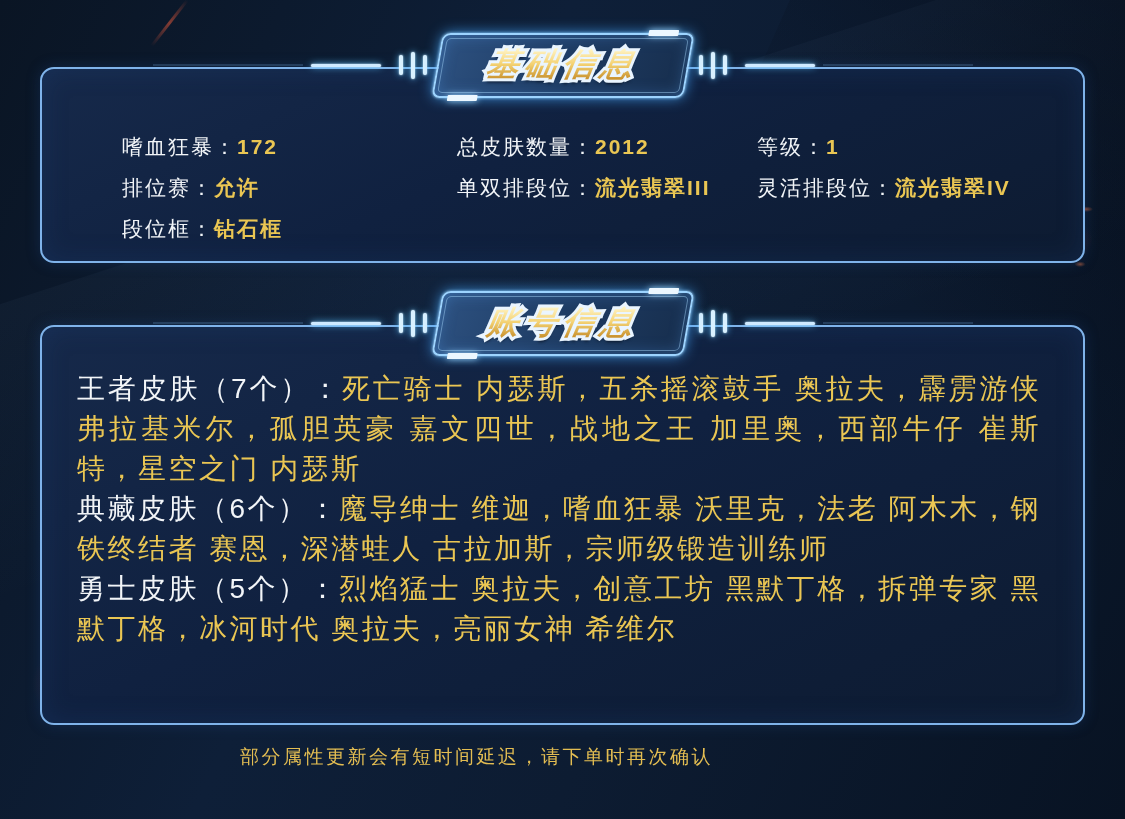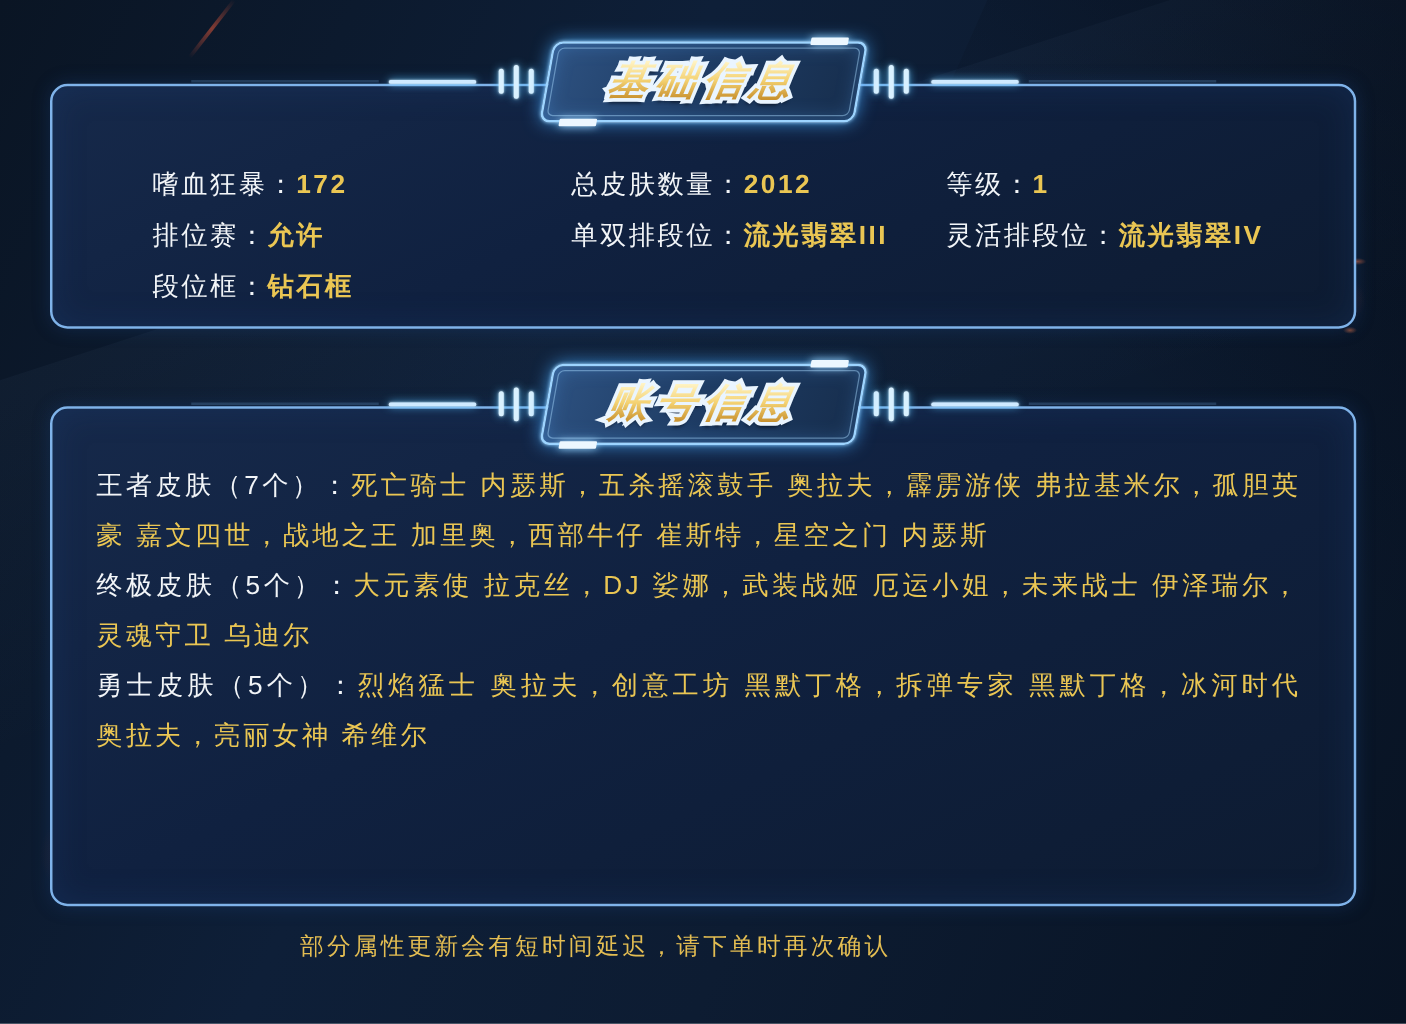--- a/index.html
+++ b/index.html
@@ -132,7 +132,7 @@
   
   .acct-body {
     padding: 42px 42px 0 35px;
-    font-size:21px; line-height:40px; letter-spacing:2.5px;
+    font-size:28px; line-height:40px; letter-spacing:2.5px;
     text-align: justify;
   }
   .acct-line { margin:0; }

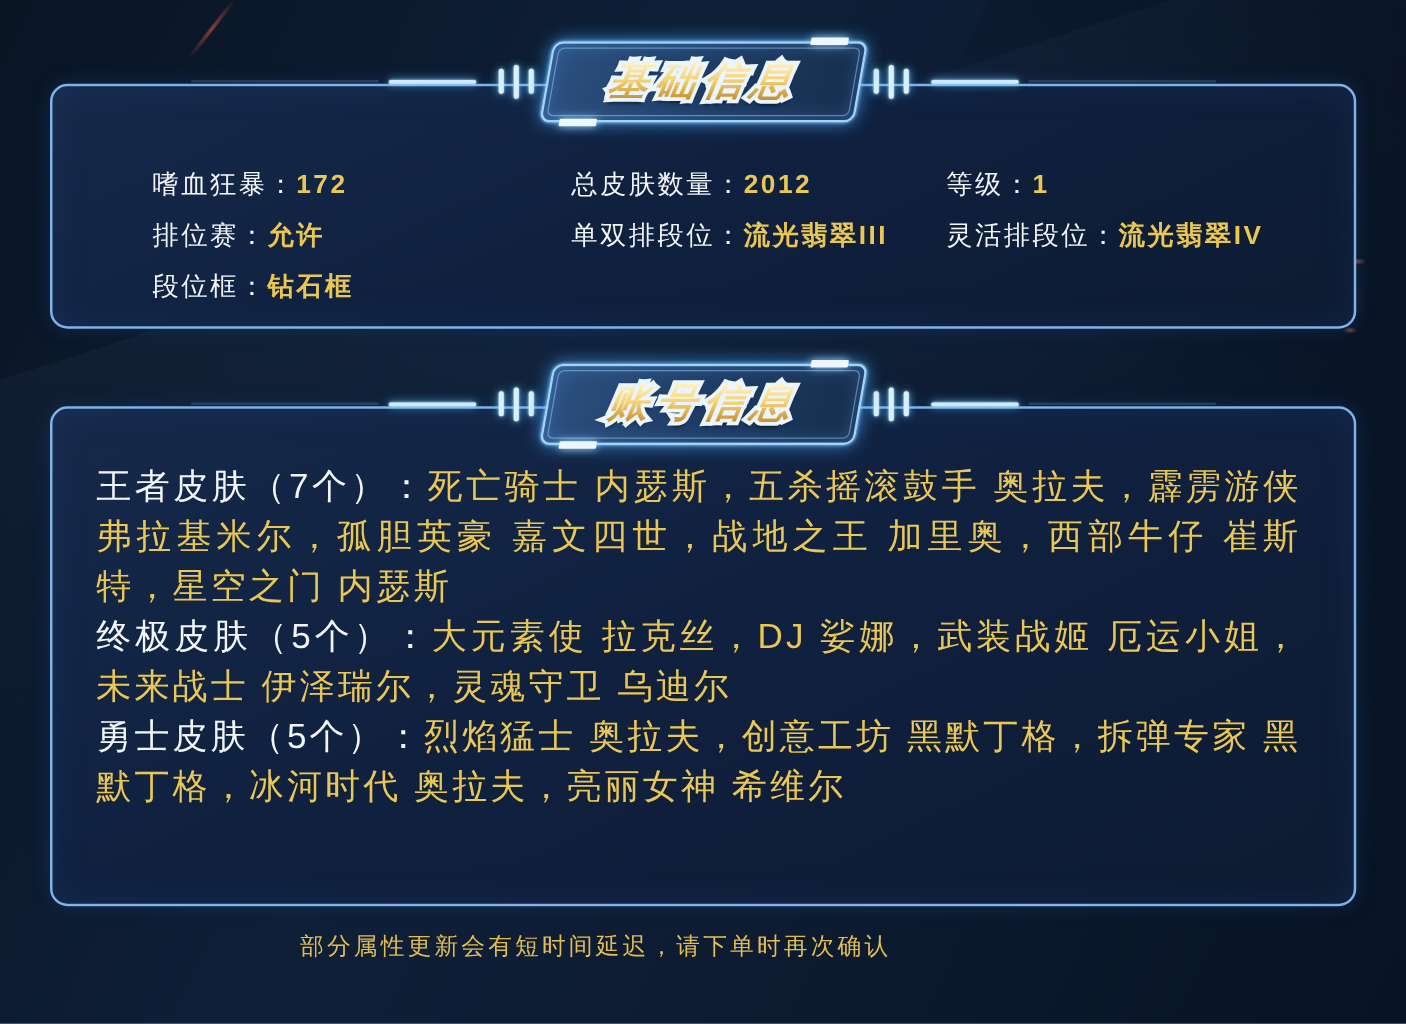--- a/index.html
+++ b/index.html
@@ -171,6 +171,7 @@
 <div class="panel" id="panel-account">
   <div class="acct-body">
     <p class="acct-line"><span class="lbl">王者皮肤（7个）：</span><span class="val">死亡骑士 内瑟斯，五杀摇滚鼓手 奥拉夫，霹雳游侠 弗拉基米尔，孤胆英豪 嘉文四世，战地之王 加里奥，西部牛仔 崔斯特，星空之门 内瑟斯</span></p>
+    <p class="acct-line"><span class="lbl">典藏皮肤（6个）：</span><span class="val">魔导绅士 维迦，嗜血狂暴 沃里克，法老 阿木木，钢铁终结者 赛恩，深潜蛙人 古拉加斯，宗师级锻造训练师</span></p>
     <p class="acct-line"><span class="lbl">终极皮肤（5个）：</span><span class="val">大元素使 拉克丝，DJ 娑娜，武装战姬 厄运小姐，未来战士 伊泽瑞尔，灵魂守卫 乌迪尔</span></p>
     <p class="acct-line"><span class="lbl">勇士皮肤（5个）：</span><span class="val">烈焰猛士 奥拉夫，创意工坊 黑默丁格，拆弹专家 黑默丁格，冰河时代 奥拉夫，亮丽女神 希维尔</span></p>
   </div>

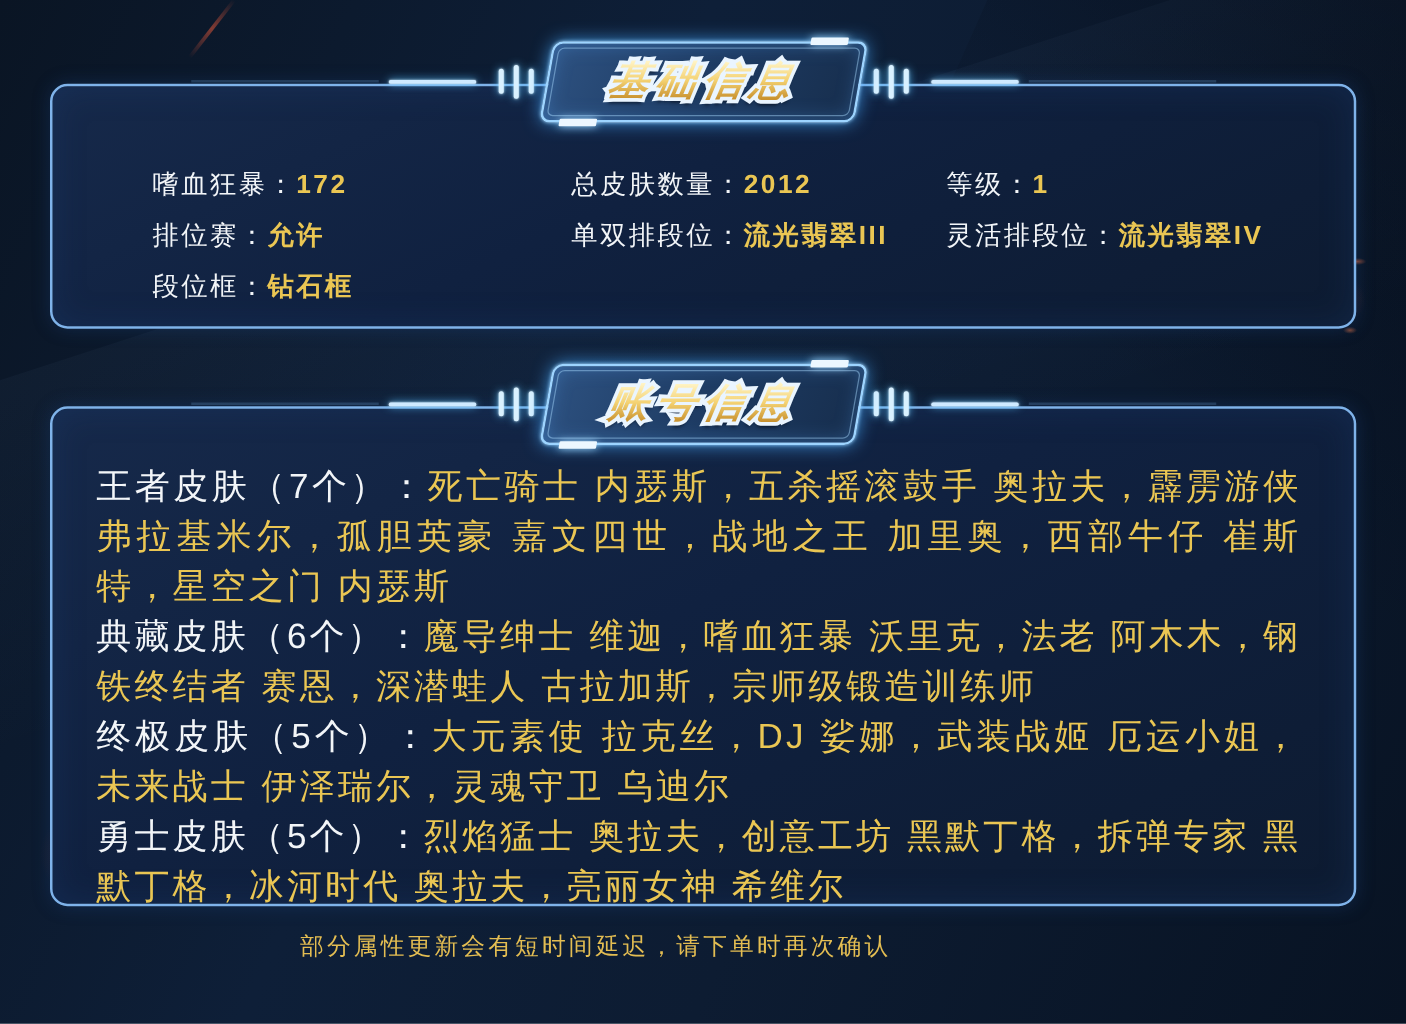--- a/index.html
+++ b/index.html
@@ -172,7 +172,6 @@
   <div class="acct-body">
     <p class="acct-line"><span class="lbl">王者皮肤（7个）：</span><span class="val">死亡骑士 内瑟斯，五杀摇滚鼓手 奥拉夫，霹雳游侠 弗拉基米尔，孤胆英豪 嘉文四世，战地之王 加里奥，西部牛仔 崔斯特，星空之门 内瑟斯</span></p>
     <p class="acct-line"><span class="lbl">典藏皮肤（6个）：</span><span class="val">魔导绅士 维迦，嗜血狂暴 沃里克，法老 阿木木，钢铁终结者 赛恩，深潜蛙人 古拉加斯，宗师级锻造训练师</span></p>
-    <p class="acct-line"><span class="lbl">终极皮肤（5个）：</span><span class="val">大元素使 拉克丝，DJ 娑娜，武装战姬 厄运小姐，未来战士 伊泽瑞尔，灵魂守卫 乌迪尔</span></p>
     <p class="acct-line"><span class="lbl">勇士皮肤（5个）：</span><span class="val">烈焰猛士 奥拉夫，创意工坊 黑默丁格，拆弹专家 黑默丁格，冰河时代 奥拉夫，亮丽女神 希维尔</span></p>
   </div>
 </div>

